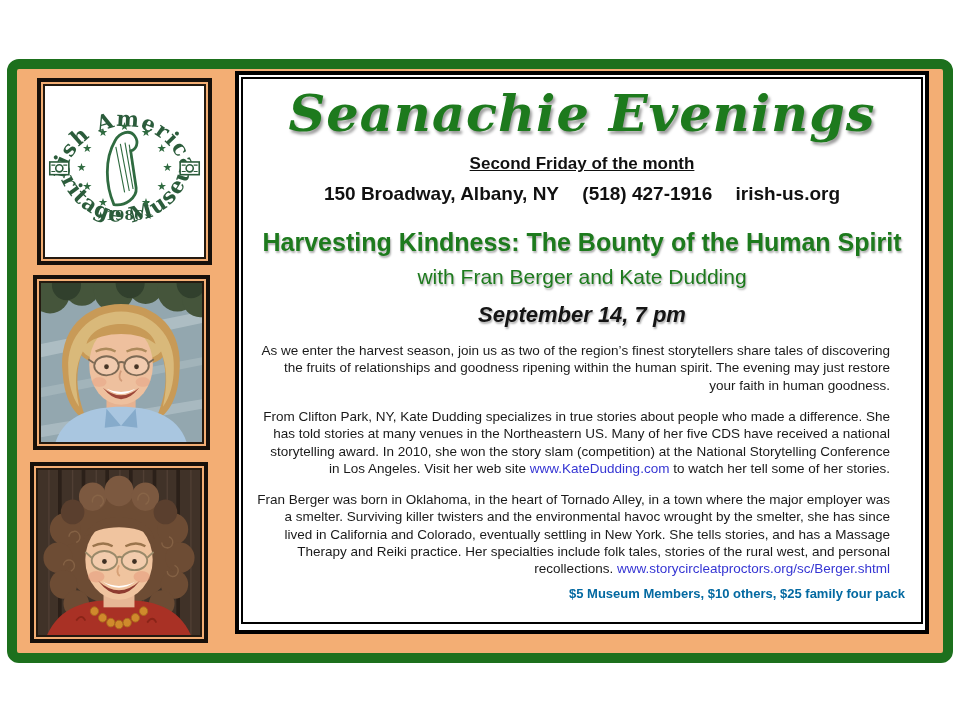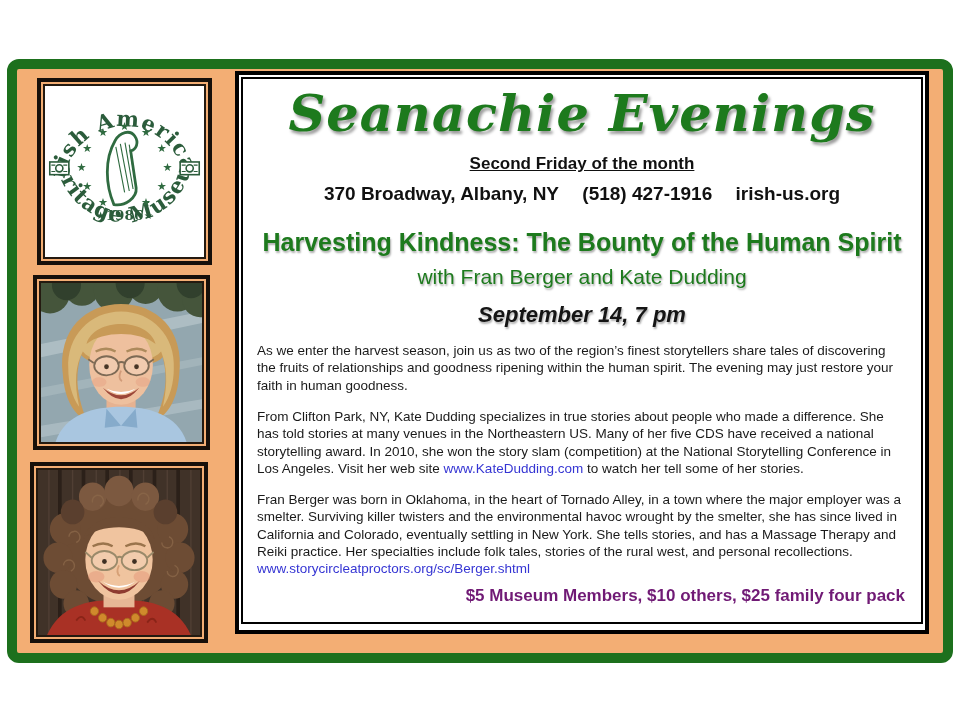--- a/index.html
+++ b/index.html
@@ -249,7 +249,7 @@
       <div class="subtitle">Second Friday of the month</div>
 
       <div class="address-line">
-        <span>370 Broadway, Albany, NY</span>
+        <span>150 Broadway, Albany, NY</span>
         <span>(518) 427-1916</span>
         <span>irish-us.org</span>
       </div>

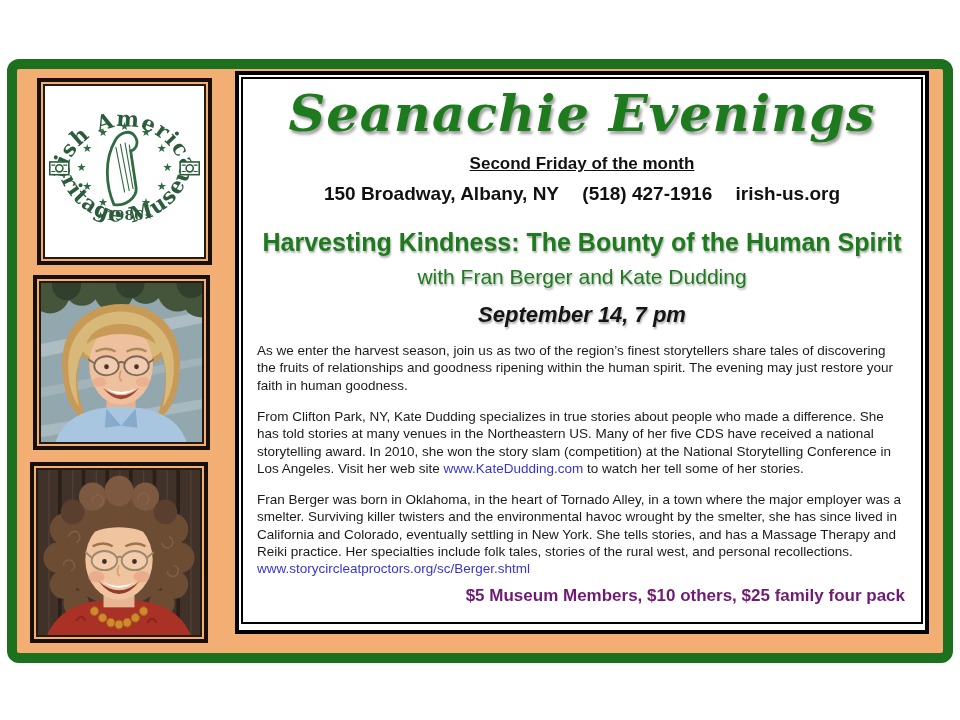--- a/index.html
+++ b/index.html
@@ -56,8 +56,8 @@
     font-style:italic;
   }
   .para{
-    text-align:left;font-size:13.5px;line-height:1.28;color:#1a1a1a;
-    margin:14px 4px 0 0;
+    text-align:right;font-size:13.5px;line-height:1.28;color:#1a1a1a;
+    margin:14px 17px 0 0;
   }
   .para b{font-weight:normal;}
   .link{color:#3535d3;cursor:pointer;}

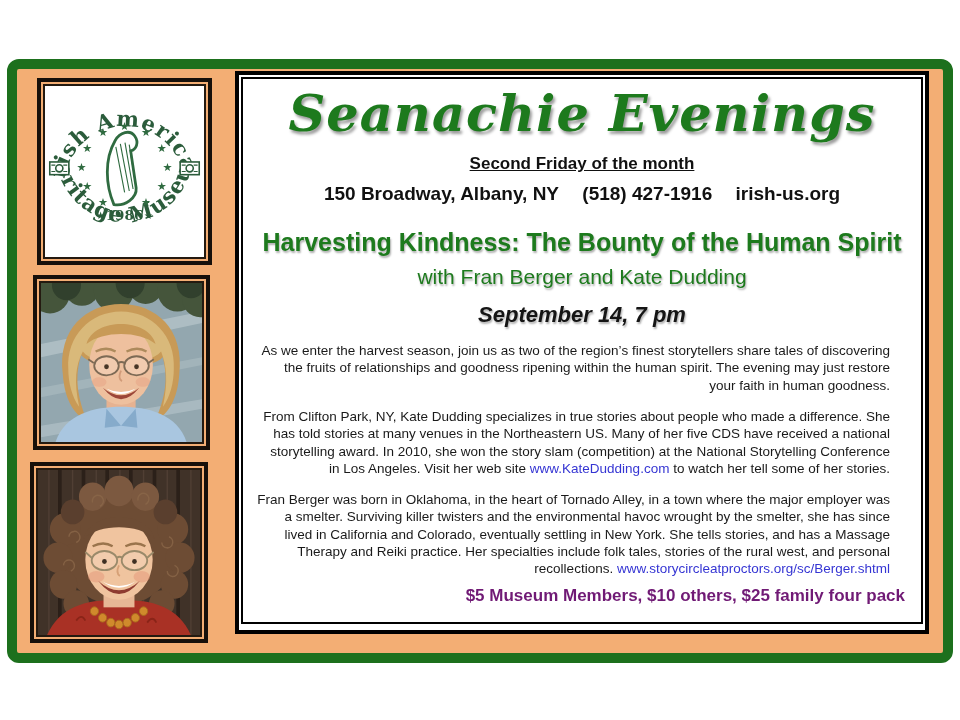--- a/index.html
+++ b/index.html
@@ -62,7 +62,7 @@
   .para b{font-weight:normal;}
   .link{color:#3535d3;cursor:pointer;}
   .pricing{
-    text-align:right;font-size:17px;font-weight:bold;color:#701a75;
+    text-align:right;font-size:13px;font-weight:bold;color:#0369a1;
     margin-top:9px;padding-right:2px;
   }
 </style>

